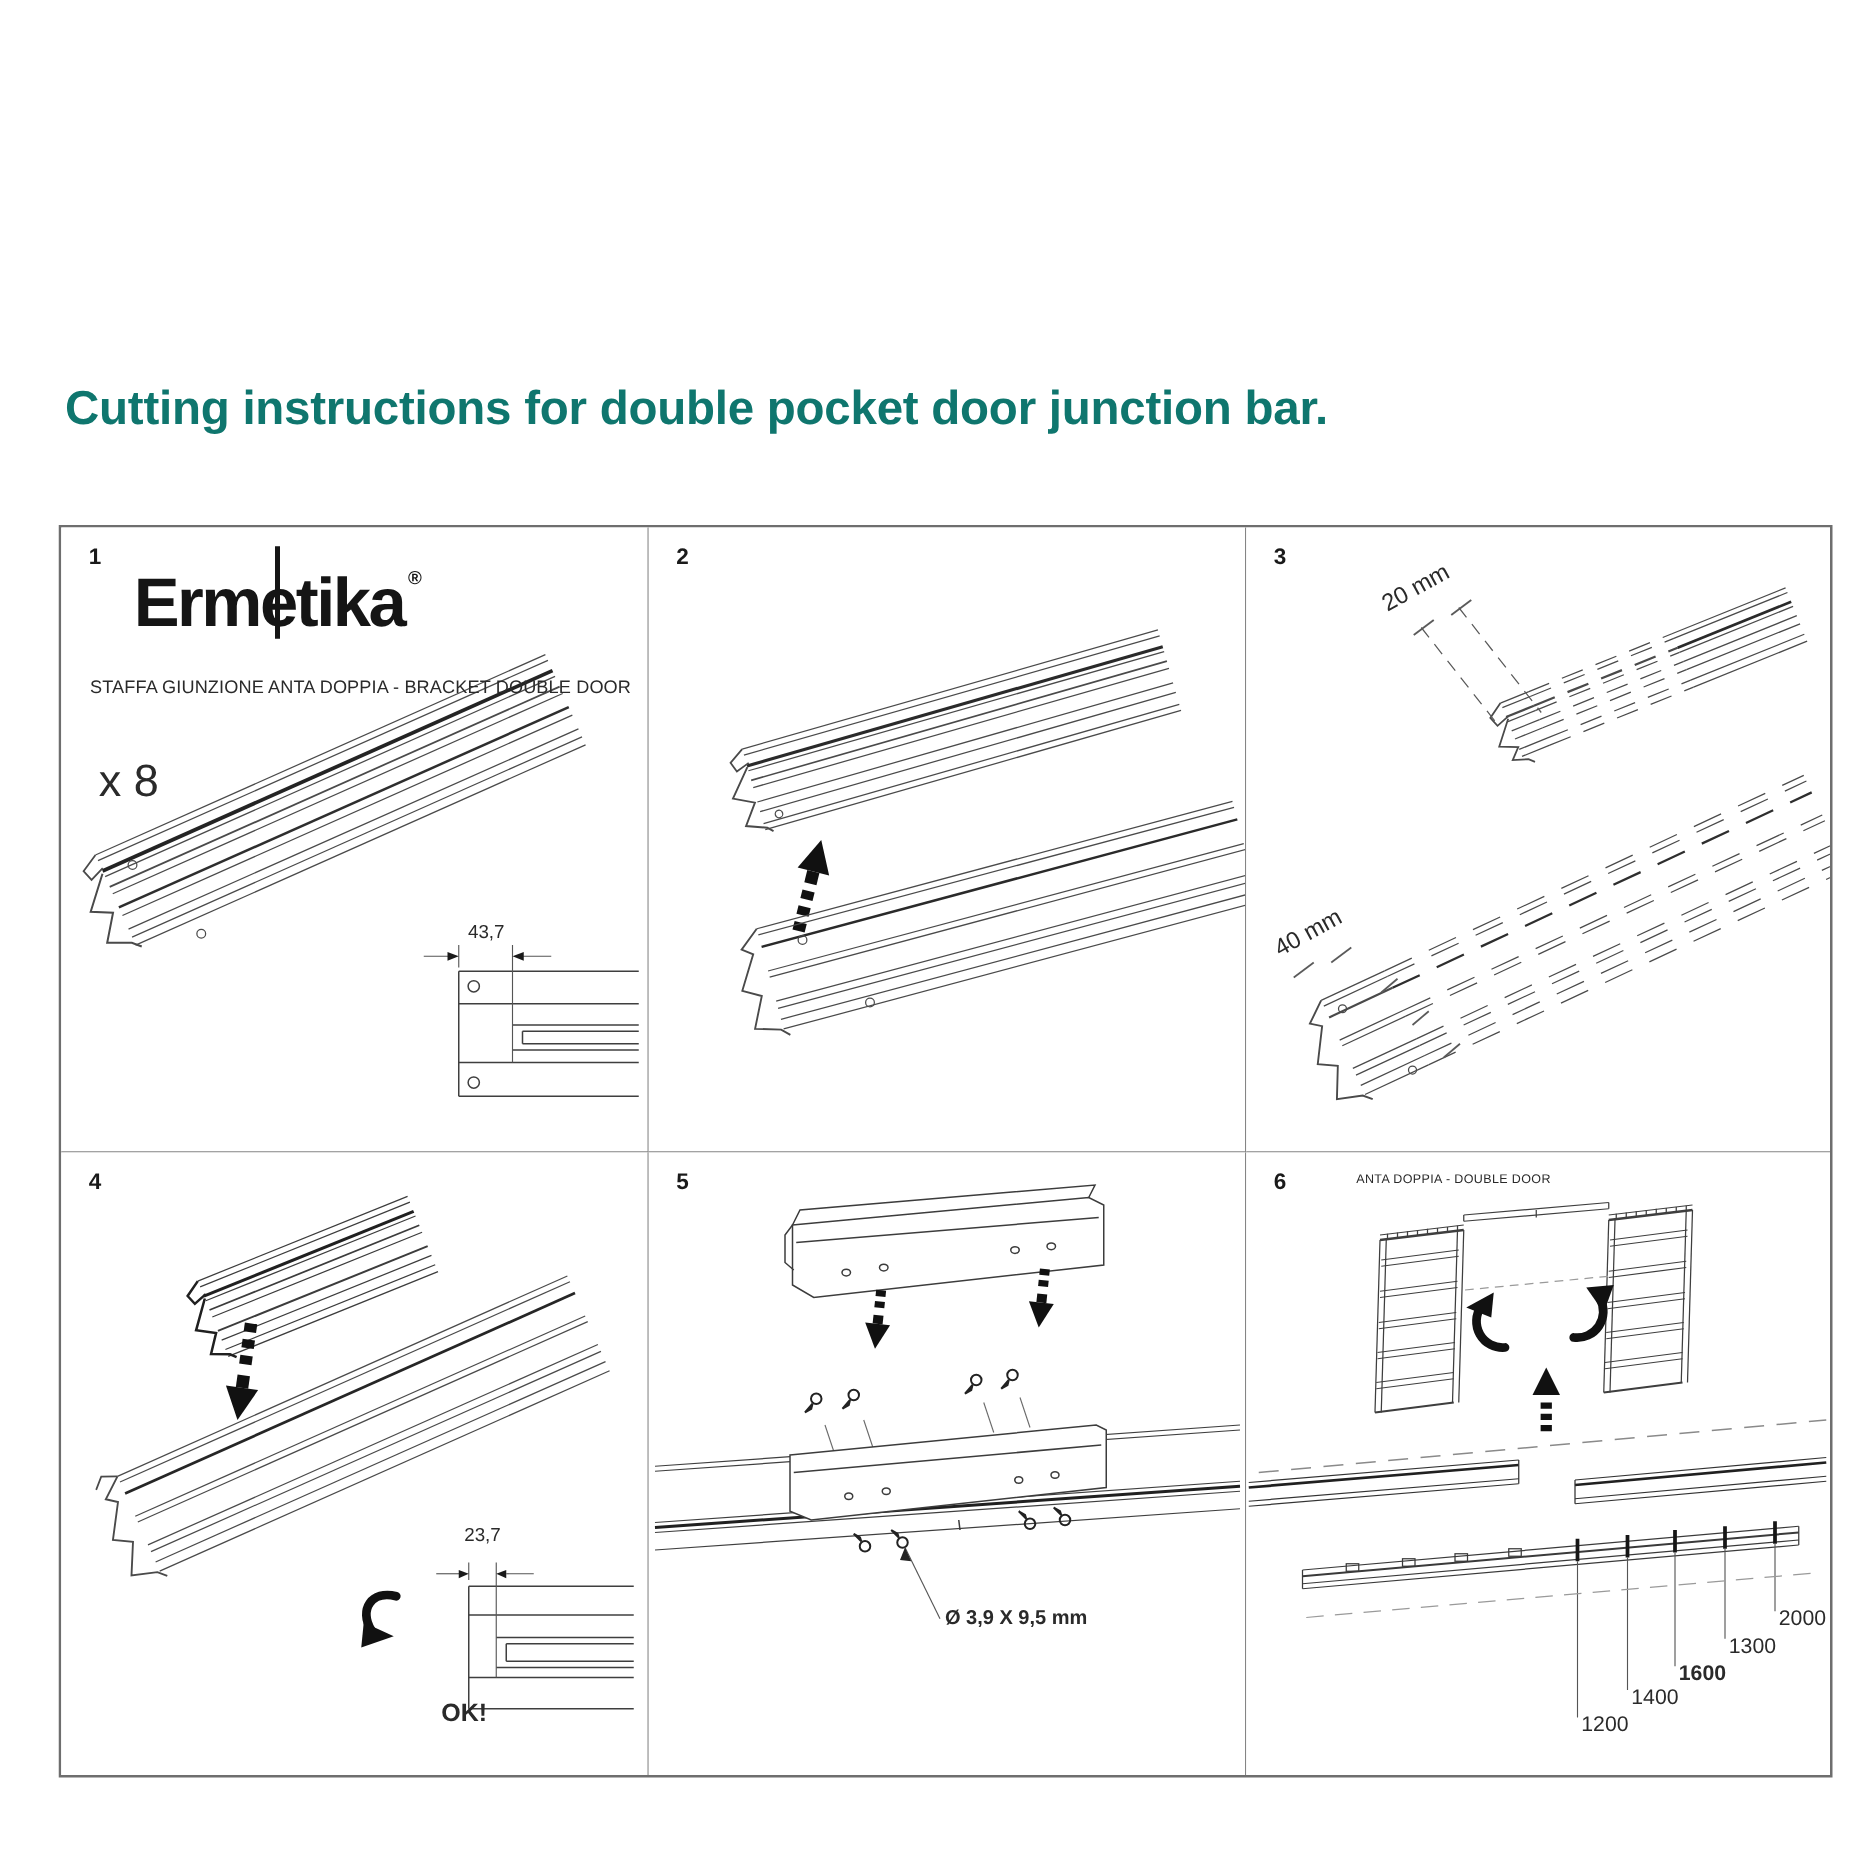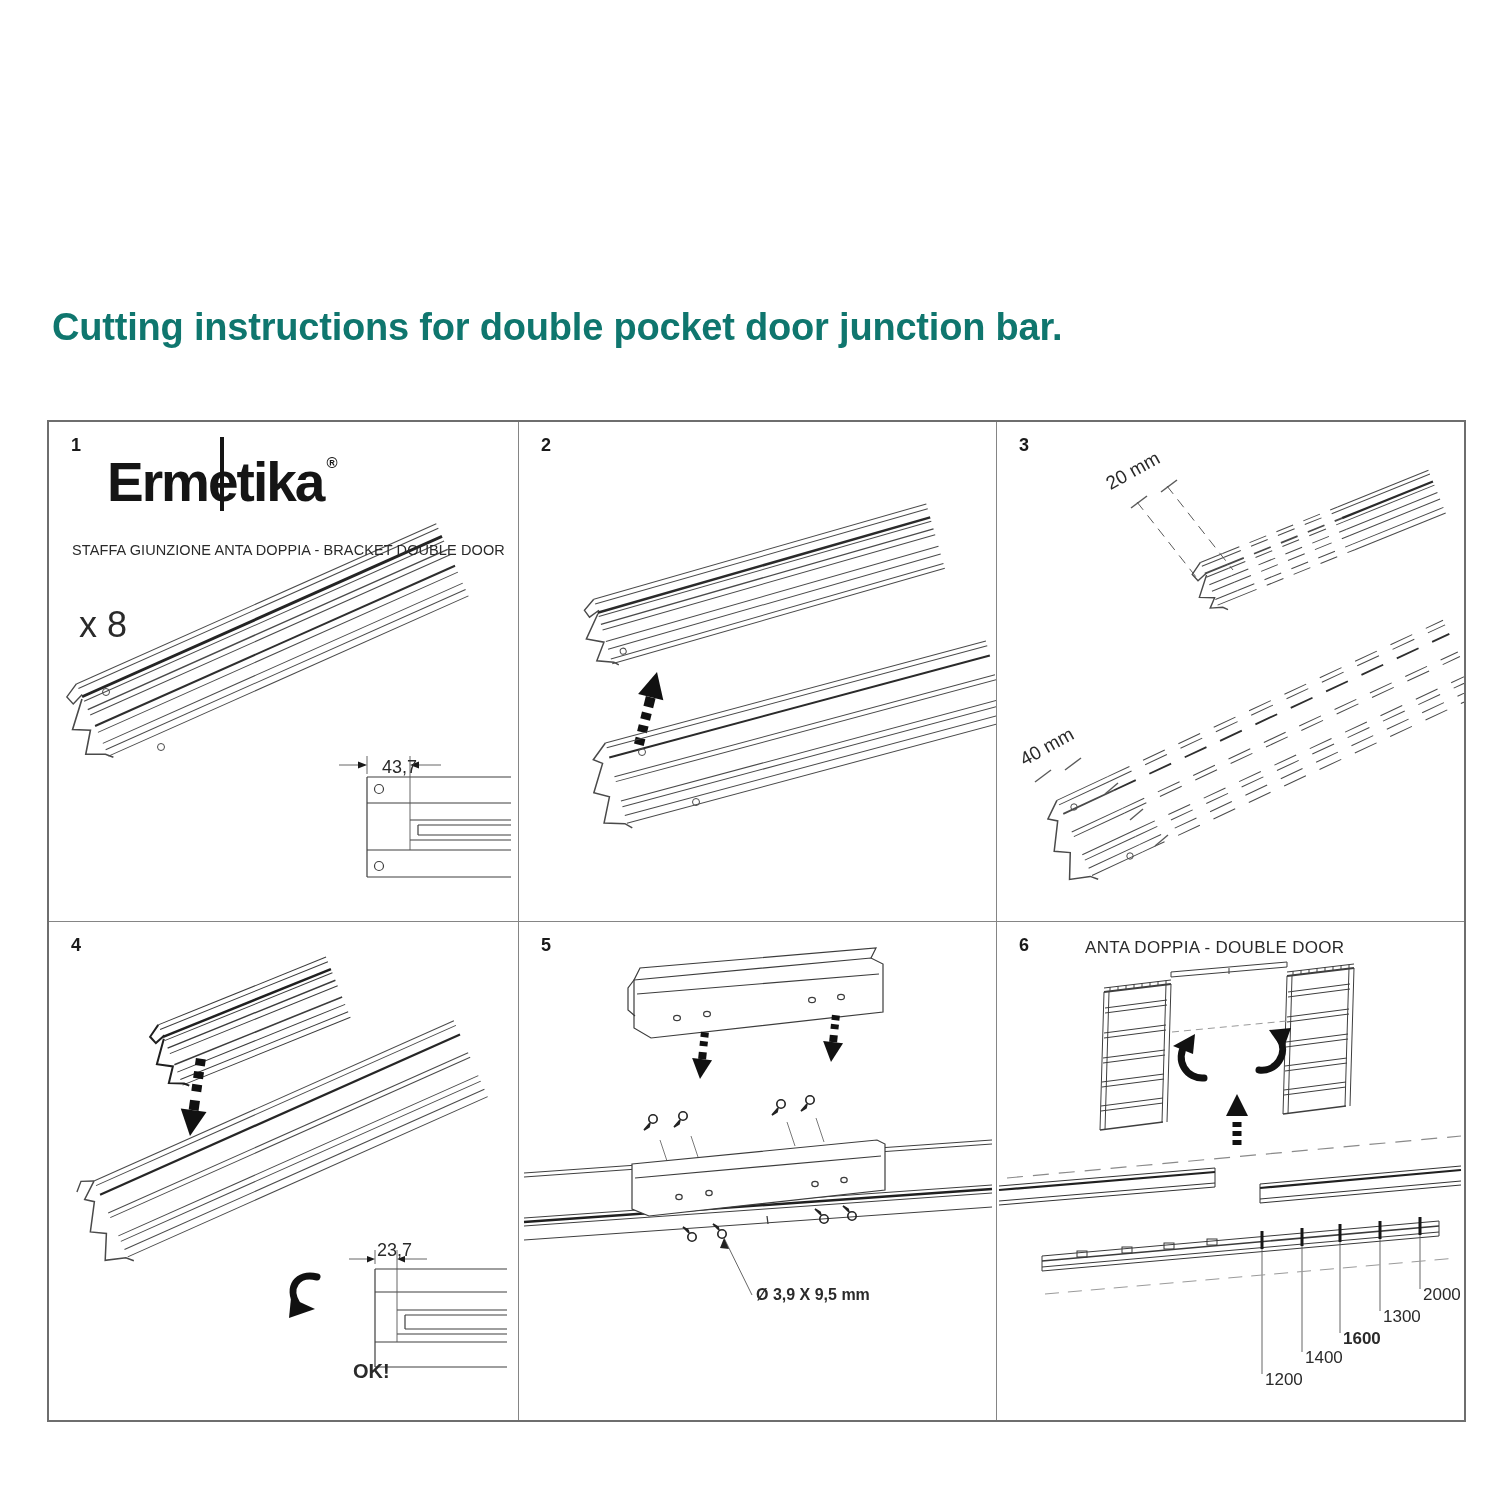--- a/index.html
+++ b/index.html
@@ -33,7 +33,7 @@
   .brand .reg{font-size:15px;vertical-align:top;position:relative;top:4px;margin-left:3px;letter-spacing:0;}
   .p1sub{left:23px;top:120px;font-size:14.5px;font-weight:400;letter-spacing:0.1px;white-space:nowrap;text-align:right;}
   .qty{left:30px;top:182px;font-size:36px;font-weight:400;}
-  .dim{font-size:18px;text-align:right;font-weight:400;margin-top:20px;}
+  .dim{font-size:15px;text-align:center;font-weight:400;}
 
   
   .rot{font-size:19px;font-weight:400;text-align:center;transform:rotate(-29deg);}

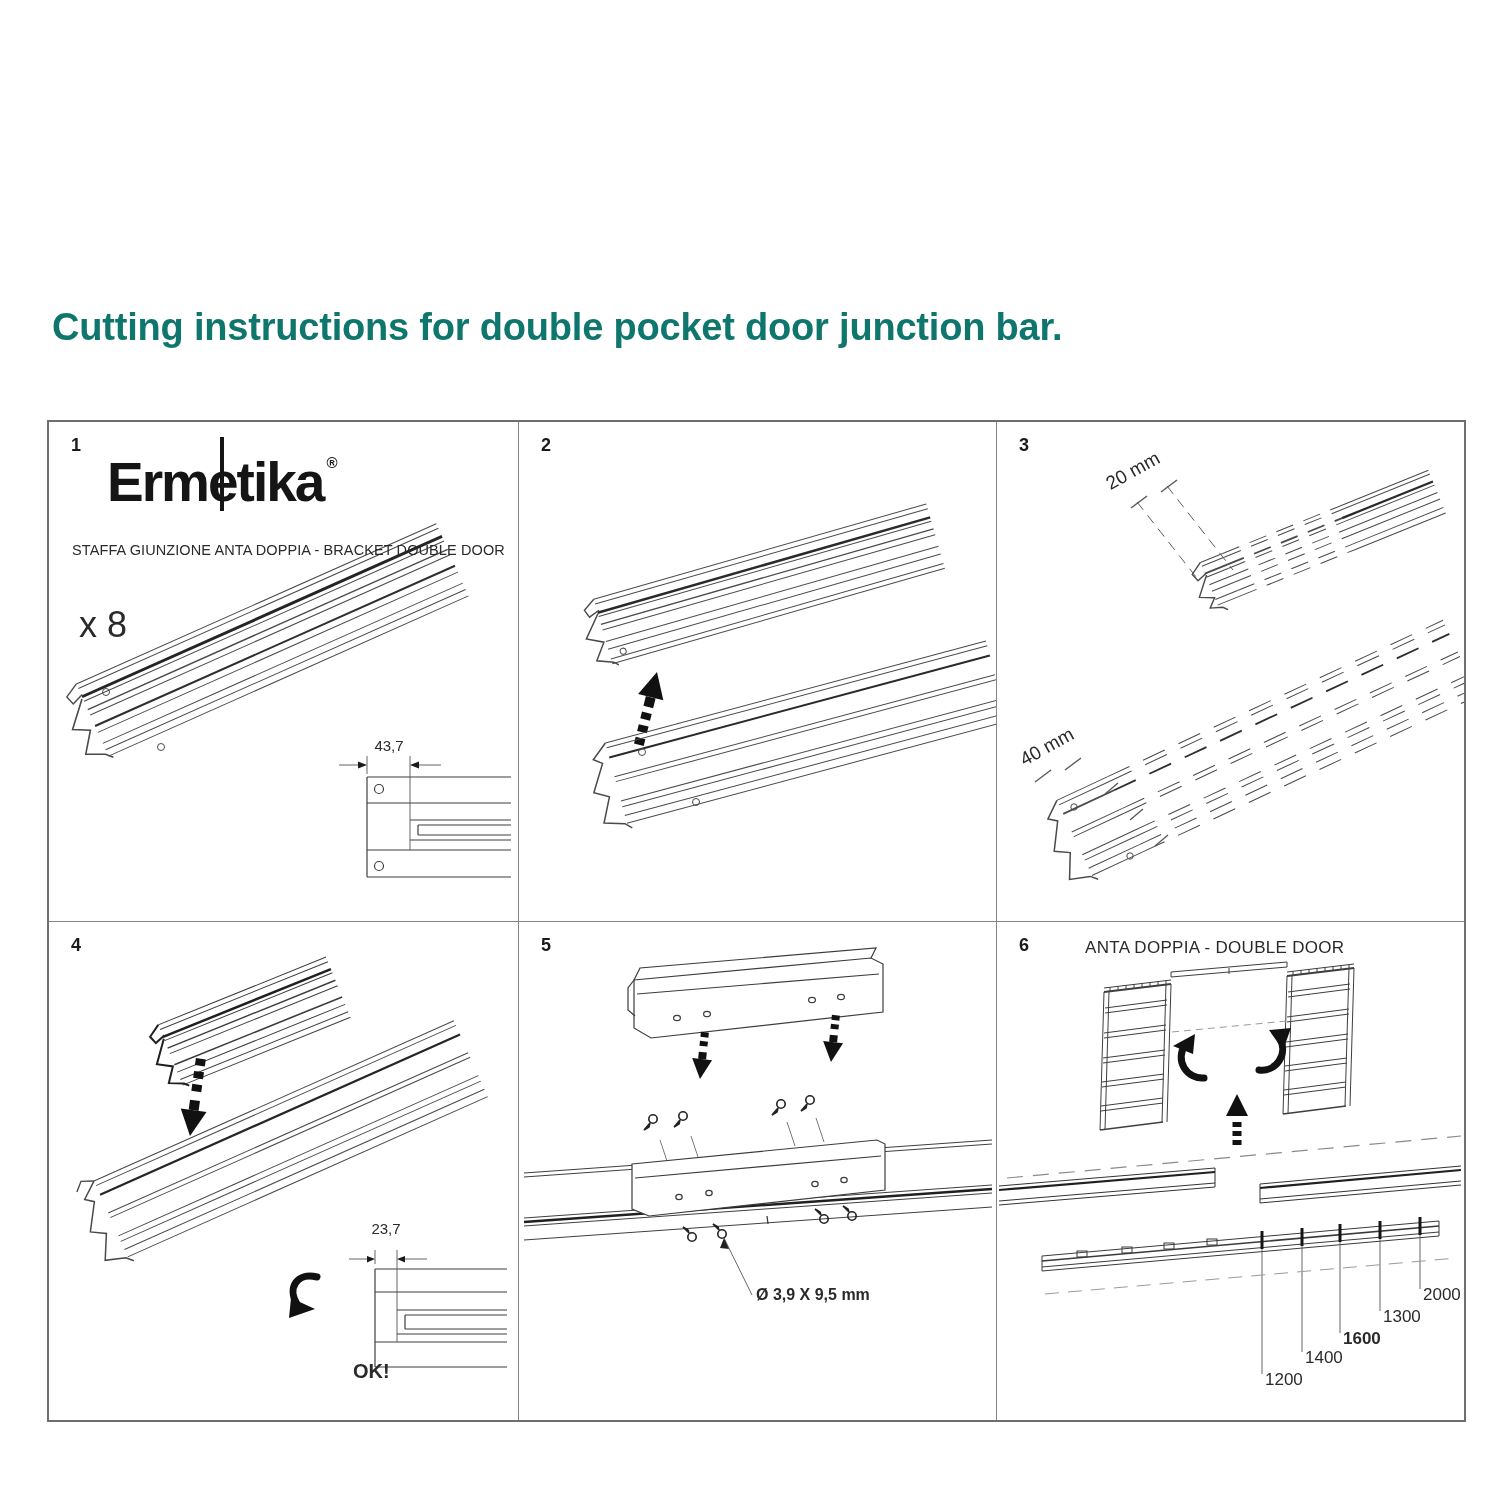--- a/index.html
+++ b/index.html
@@ -40,7 +40,7 @@
 
   .ok{font-size:20px;font-weight:700;}
   .screwspec{font-size:16px;font-weight:700;white-space:nowrap;}
-  .p6title{left:88px;top:16px;font-size:17px;letter-spacing:0.3px;font-weight:400;white-space:nowrap;}
+  .p6title{left:88px;top:16px;font-size:10px;letter-spacing:0.3px;font-weight:400;white-space:nowrap;}
   .len{font-size:17px;font-weight:400;}
 </style>
 </head>

